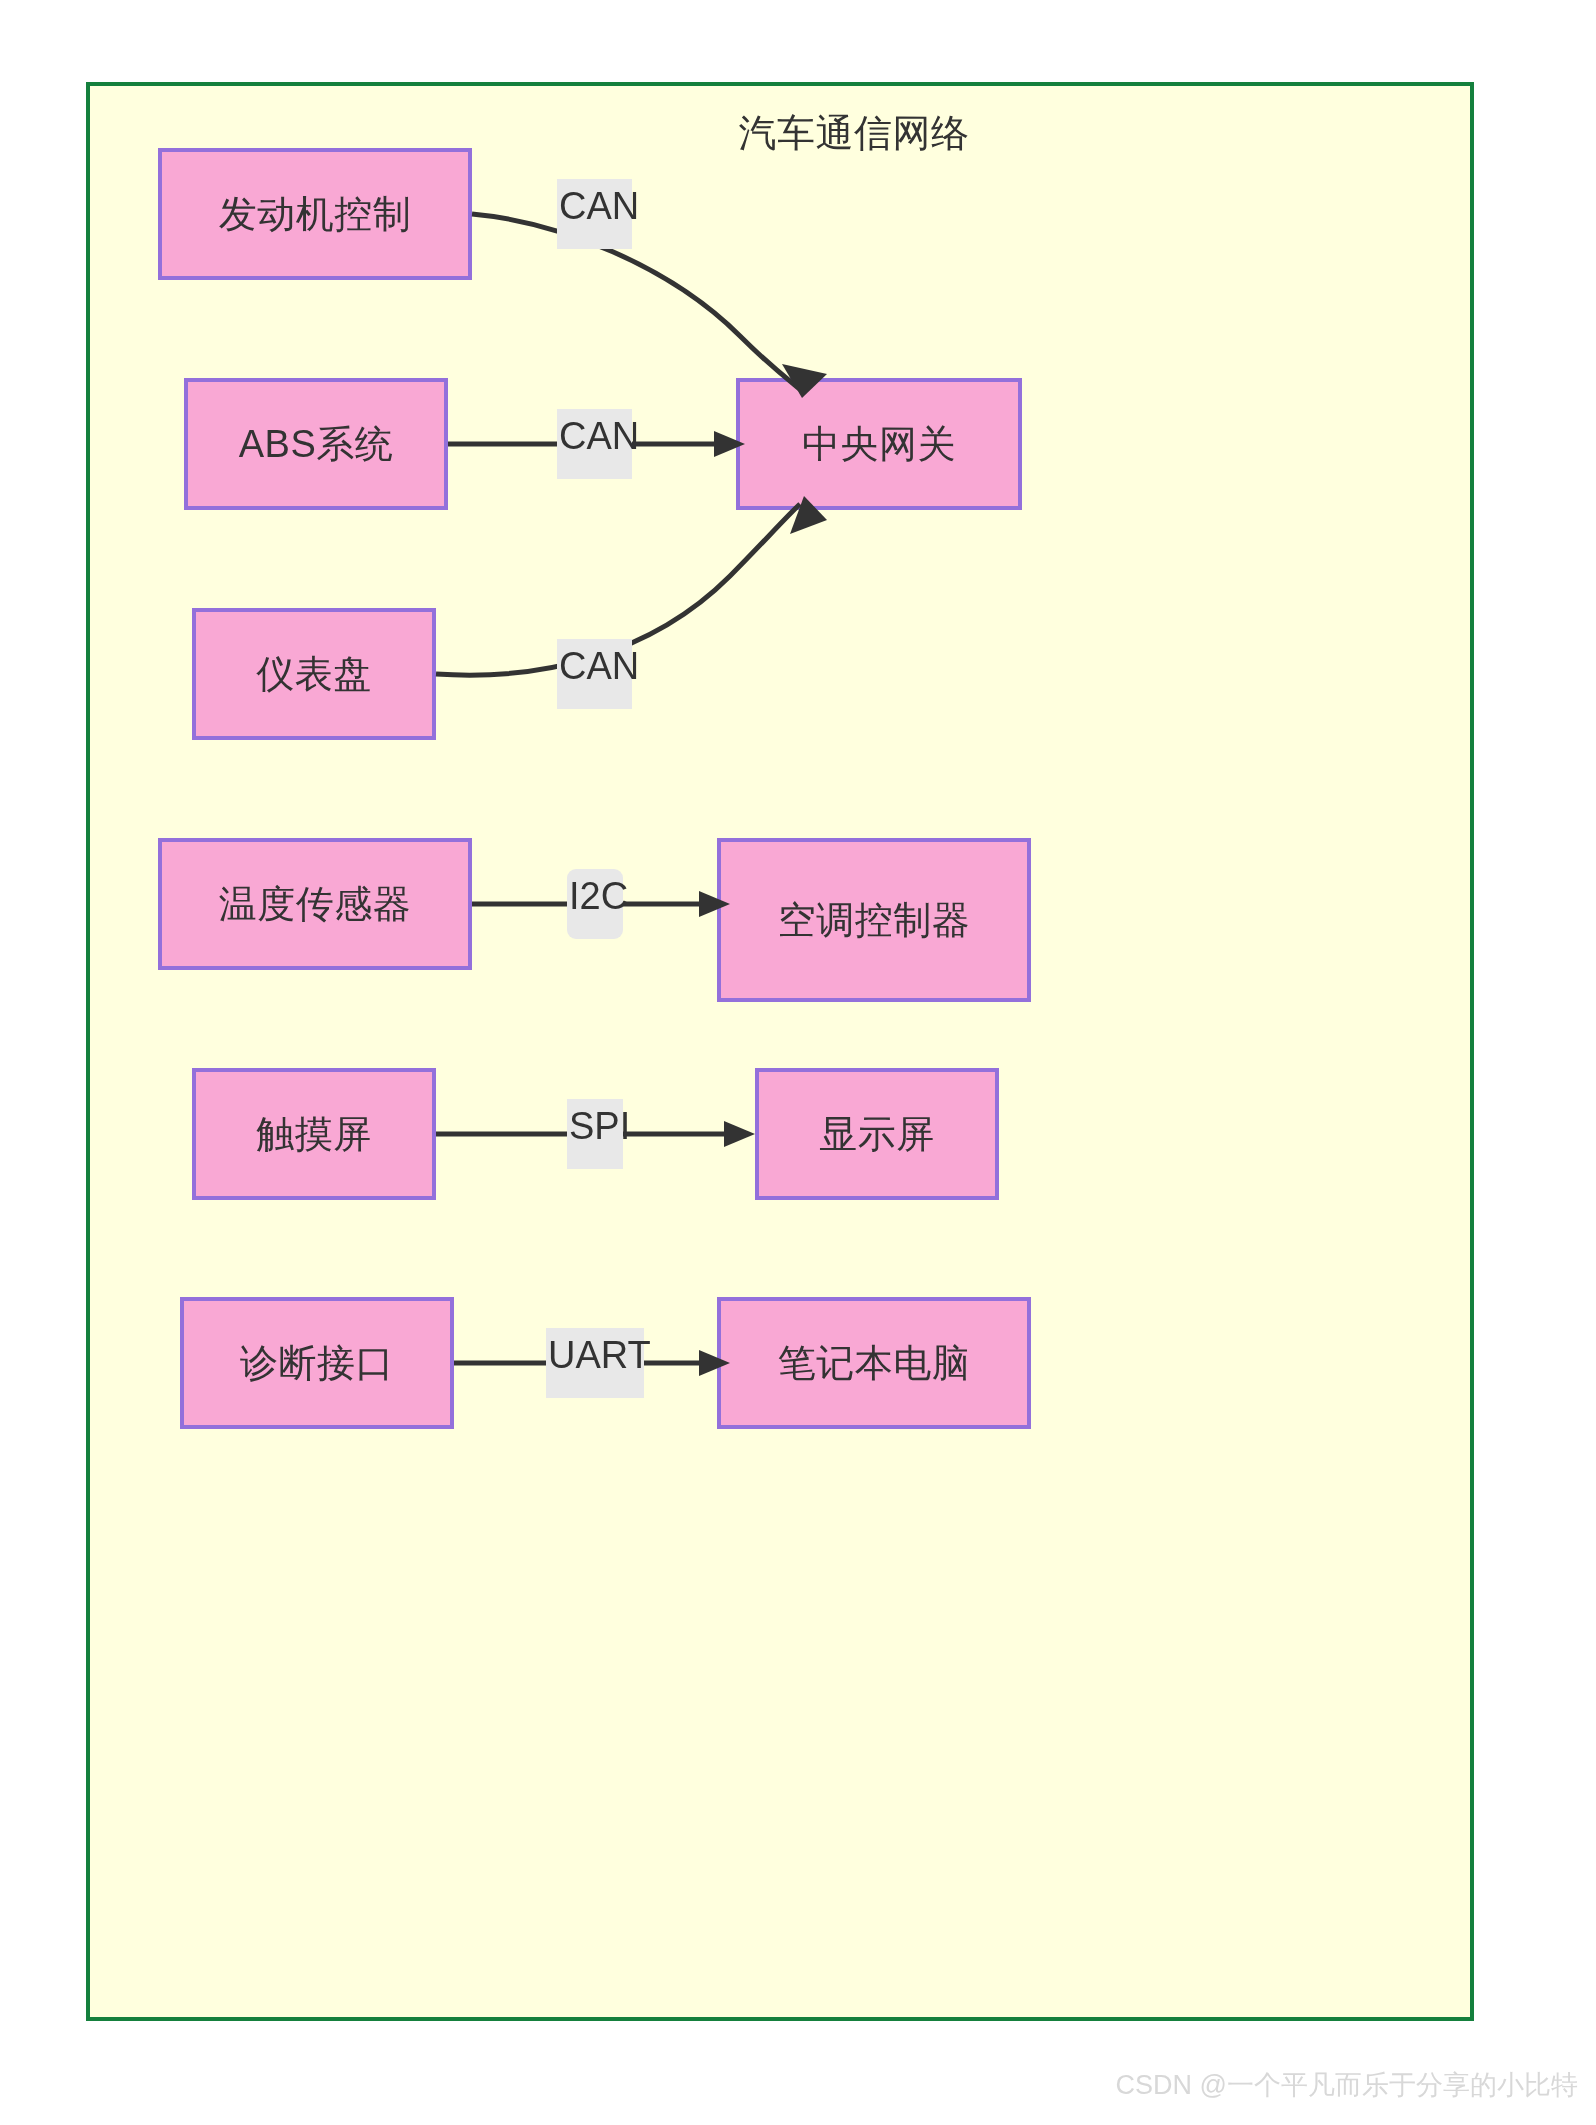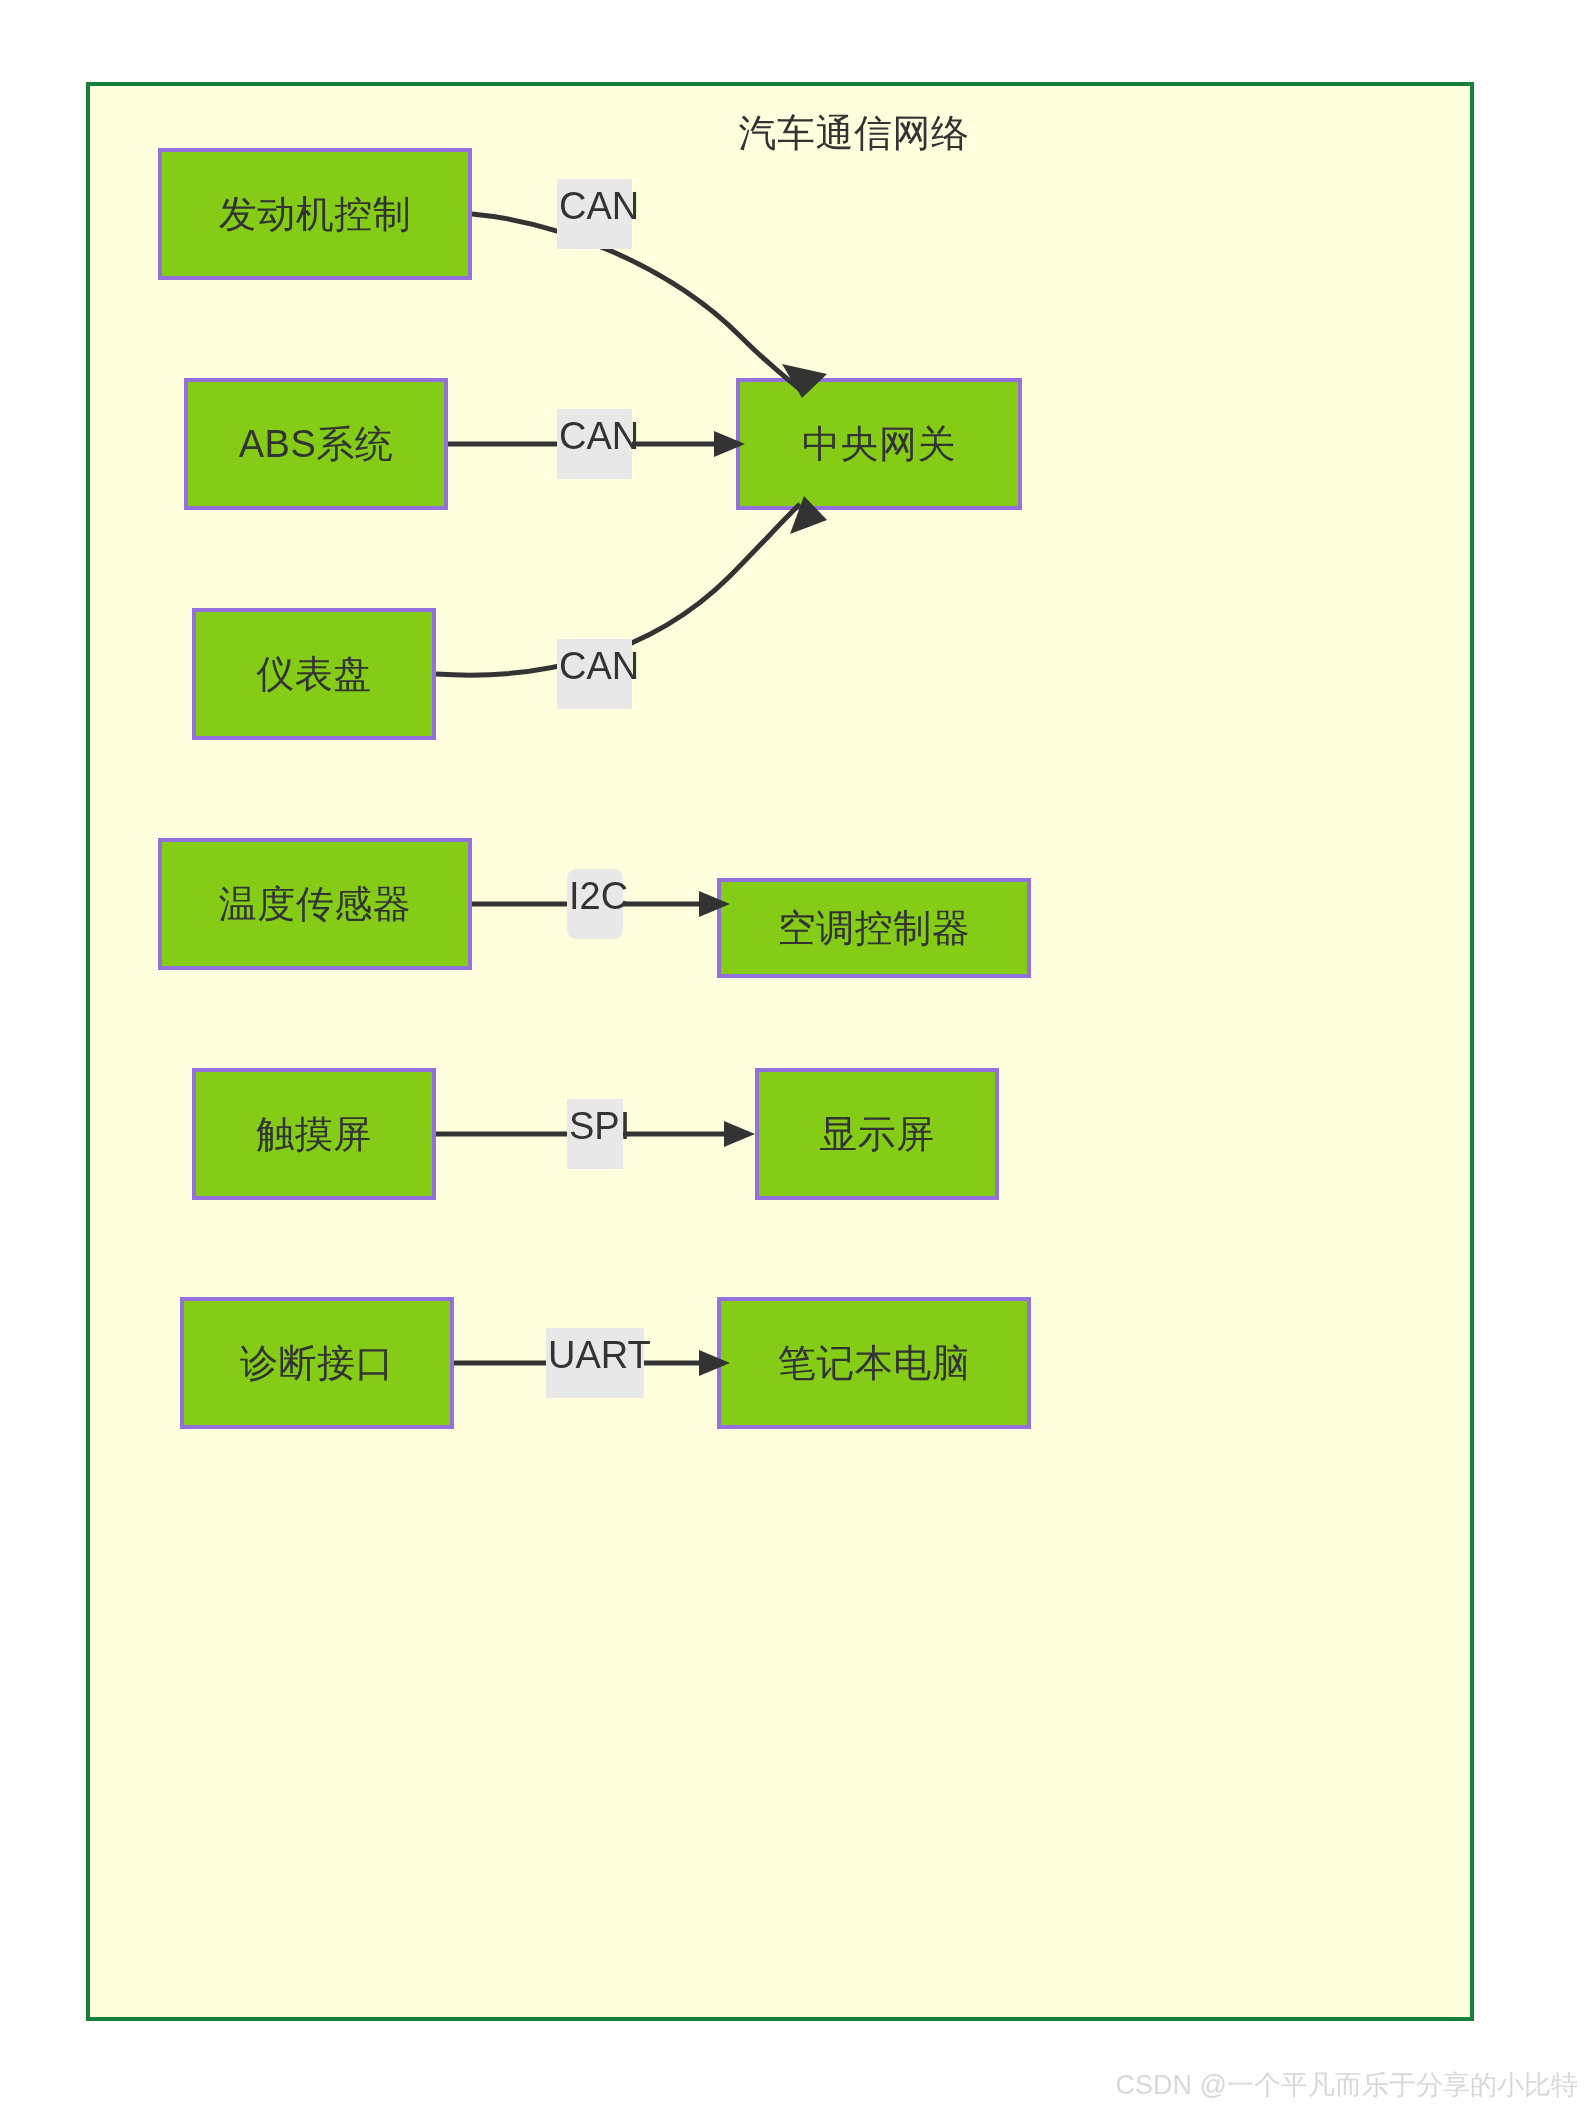--- a/index.html
+++ b/index.html
@@ -40,7 +40,7 @@
   
   .node {
     position: absolute;
-    background: #84cc16;
+    background: #f9a8d4;
     border: 4px solid #9370db;
     display: flex;
     align-items: center;

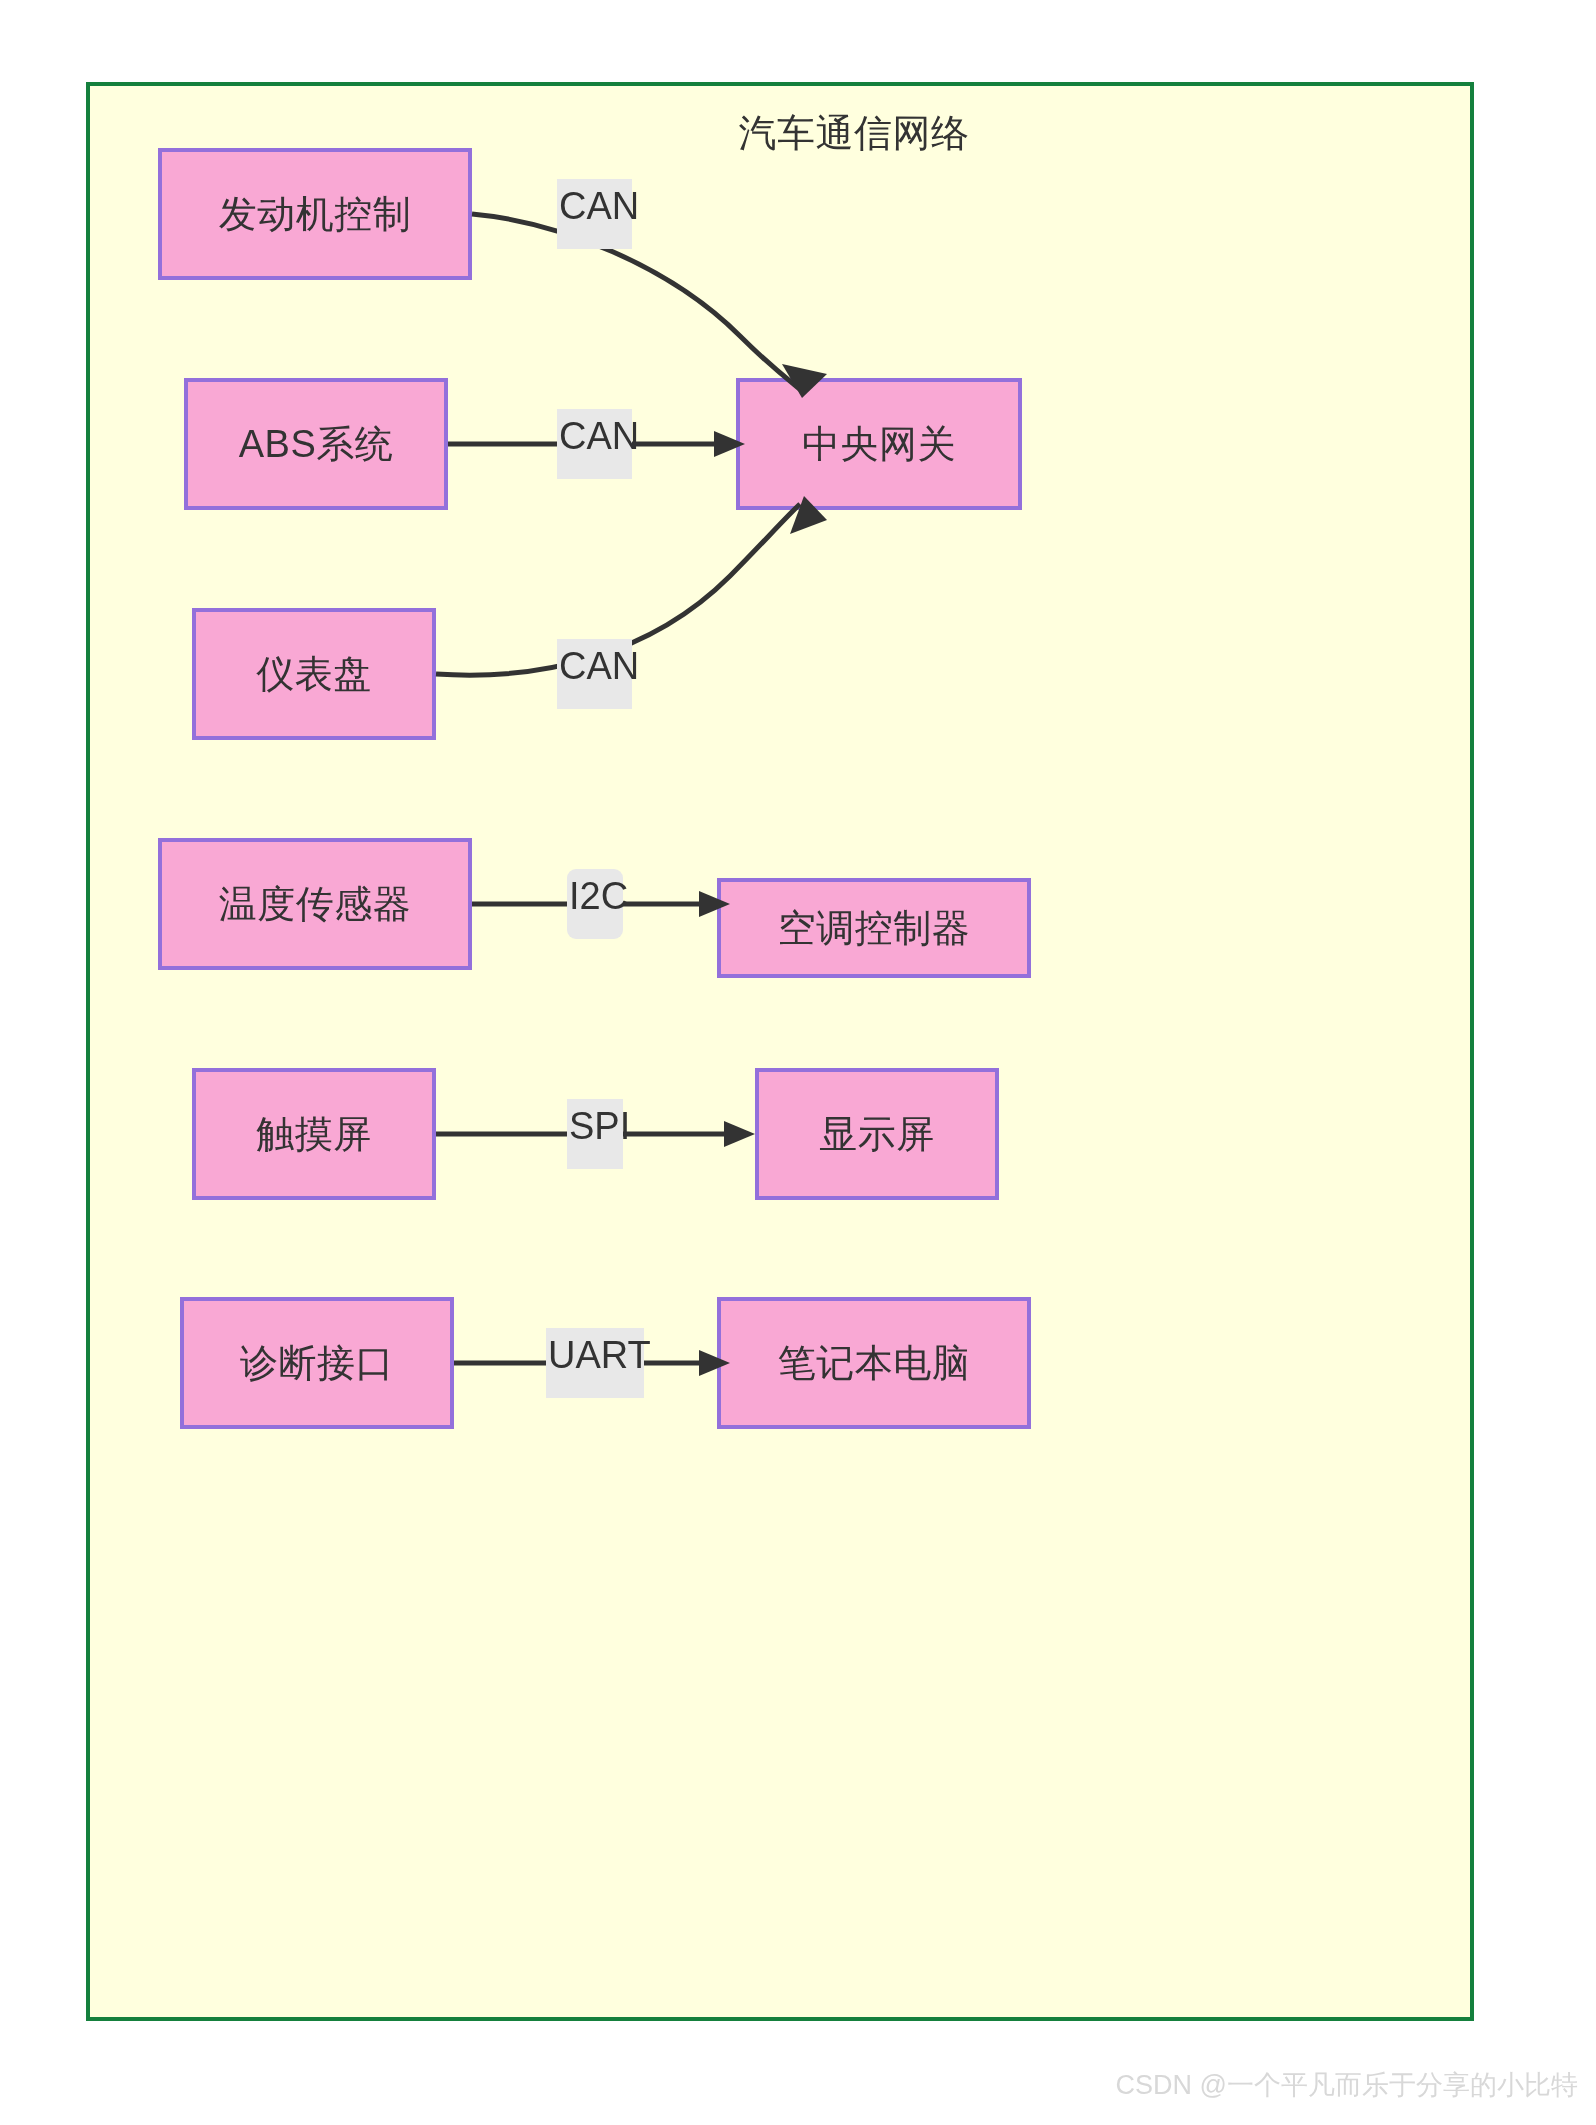--- a/index.html
+++ b/index.html
@@ -148,7 +148,7 @@
       <span class="node-label">中央网关</span>
     </div>
 
-    <div class="node" style="left:627px; top:752px; width:314px; height:100px;margin-top:40px;">
+    <div class="node" style="left:627px; top:752px; width:314px; height:164px;">
       <span class="node-label">空调控制器</span>
     </div>
 

